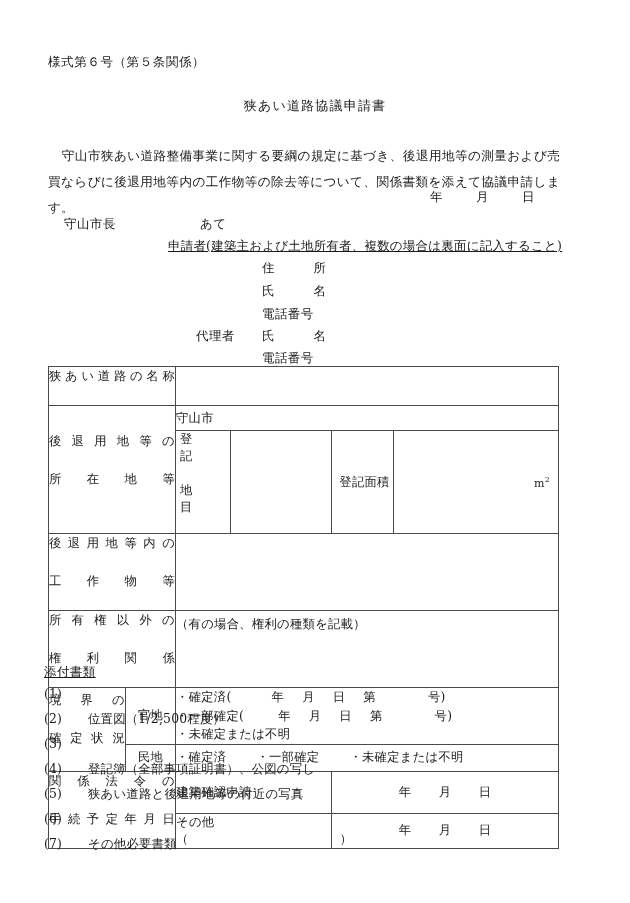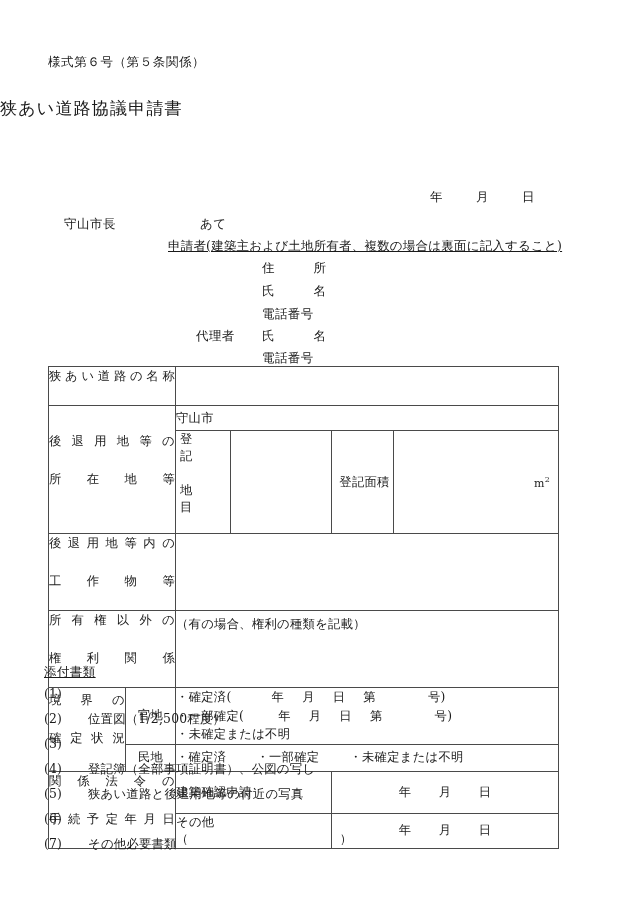--- a/index.html
+++ b/index.html
@@ -36,7 +36,8 @@
     left: 0;
     right: 0;
     top: 97px;
-    font-size: 17px;
+    text-align: center;
+    font-size: 13px;
     letter-spacing: 1.2px;
   }
 

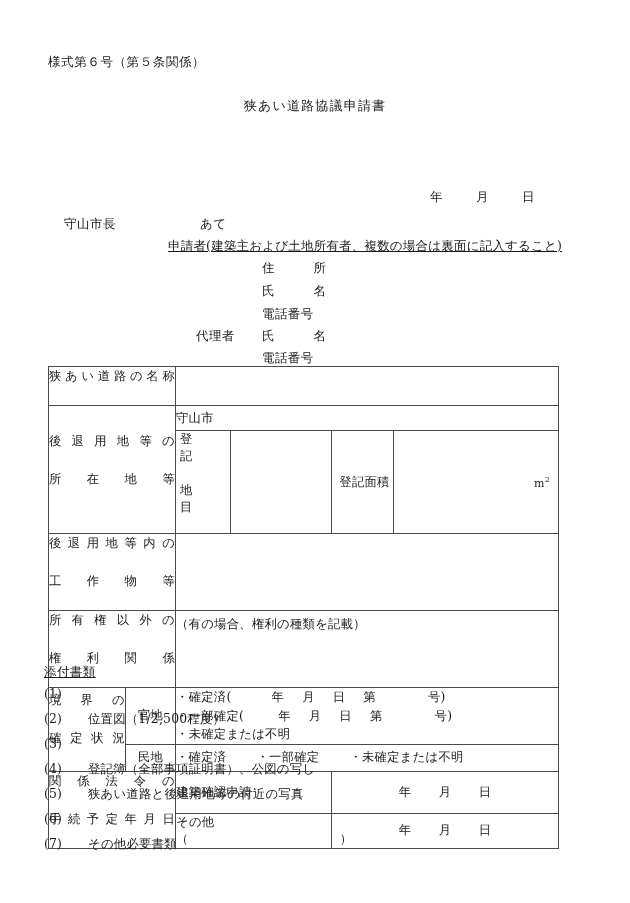--- a/index.html
+++ b/index.html
@@ -197,6 +197,9 @@
 
   <div class="doc-title">狭あい道路協議申請書</div>
 
+  <div class="body-para">
+    <span class="indent">守山市狭あい道路整備事業に関する要綱の規定に基づき、後退用地等の測量および売買ならびに後退用地等内の工作物等の除去等について、関係書類を添えて協議申請します。</span>
+  </div>
 
   <div class="date-line">
     <span class="g-y">年</span>

